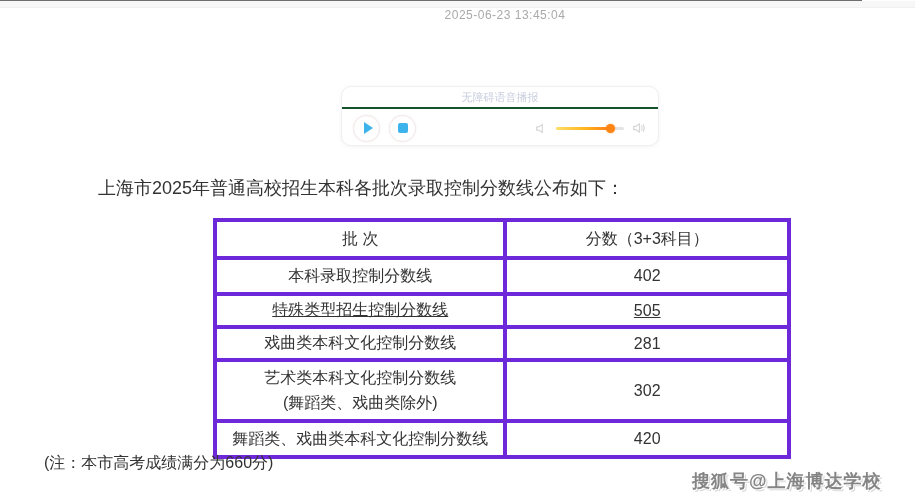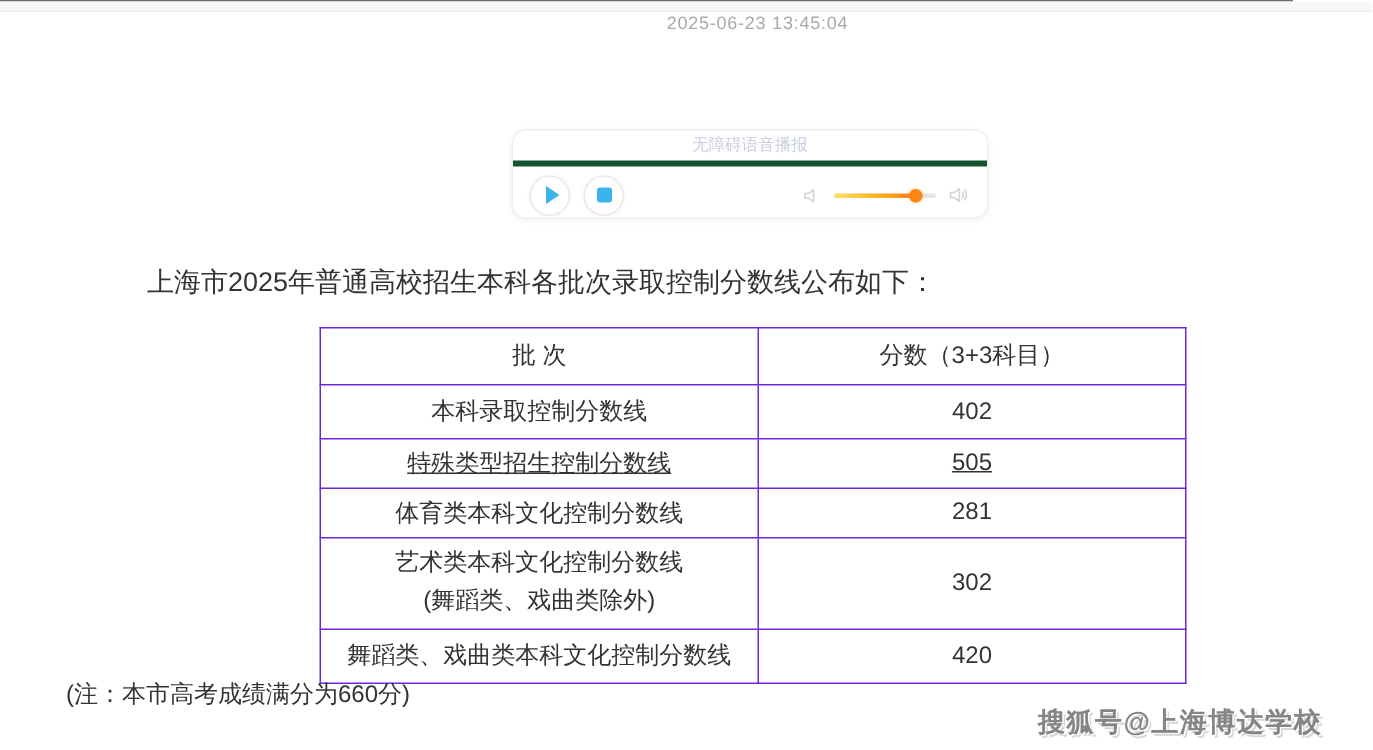--- a/index.html
+++ b/index.html
@@ -23,7 +23,7 @@
   }
   .player-label{
     height:20px;line-height:20px;text-align:center;font-size:11px;color:#c9cede;
-    border-bottom:4px solid #14532d;
+    border-bottom:2px solid #14532d;
   }
   .player-controls{height:38px;display:flex;align-items:center;padding:0 11px;}
   .ctrl-btn{

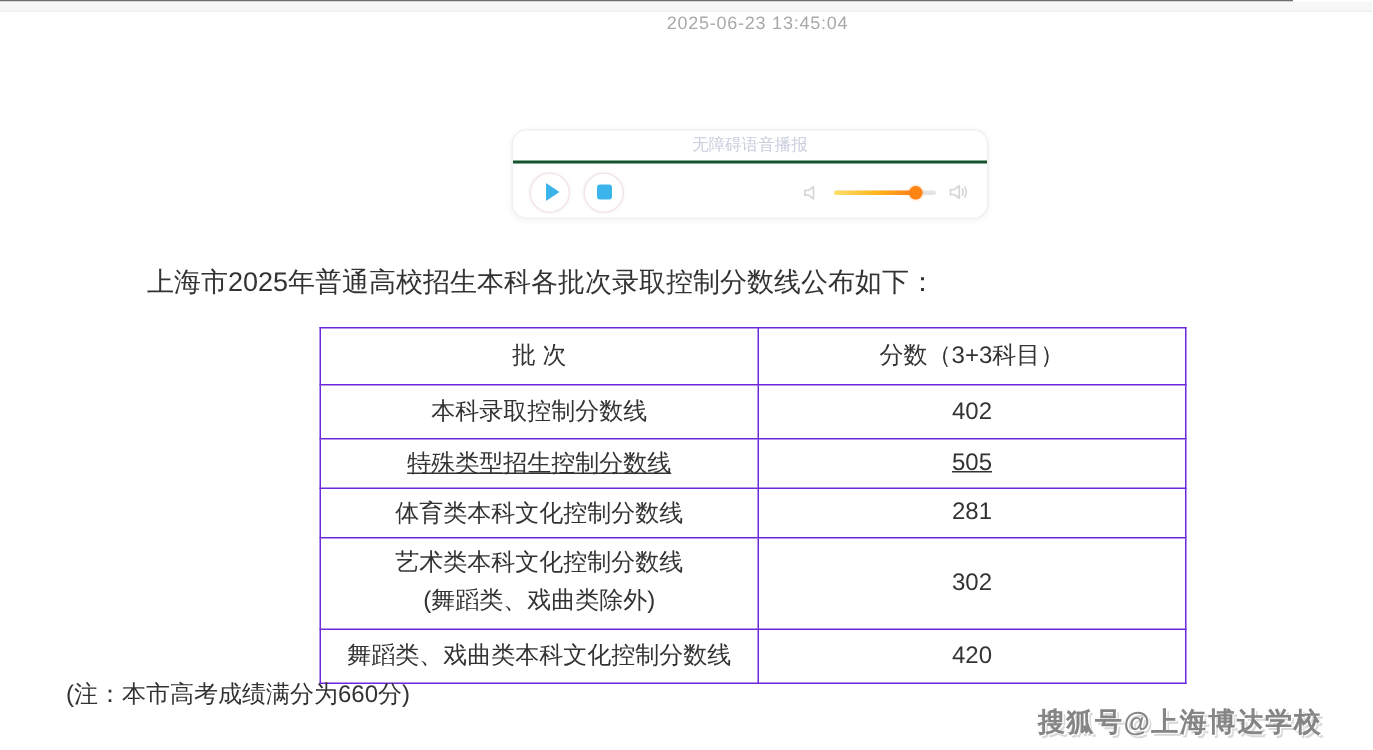--- a/index.html
+++ b/index.html
@@ -44,7 +44,7 @@
 
   .tbl-wrap{position:absolute;top:218px;left:213px;width:578px;}
   table.score{border-collapse:collapse;width:100%;table-layout:fixed;font-size:16px;color:#333;text-align:center;}
-  table.score td,table.score th{border:1px solid #6d28d9;font-weight:normal;padding:0;vertical-align:middle;}
+  table.score td,table.score th{border:4px solid #6d28d9;font-weight:normal;padding:0;vertical-align:middle;}
   col.c1{width:50.6%;} col.c2{width:49.4%;}
   tr.hdr{height:38px;} tr.r1{height:36px;} tr.r2{height:33px;text-decoration:underline;} tr.r3{height:33px;}
   tr.r4{height:61px;} tr.r5{height:36px;}

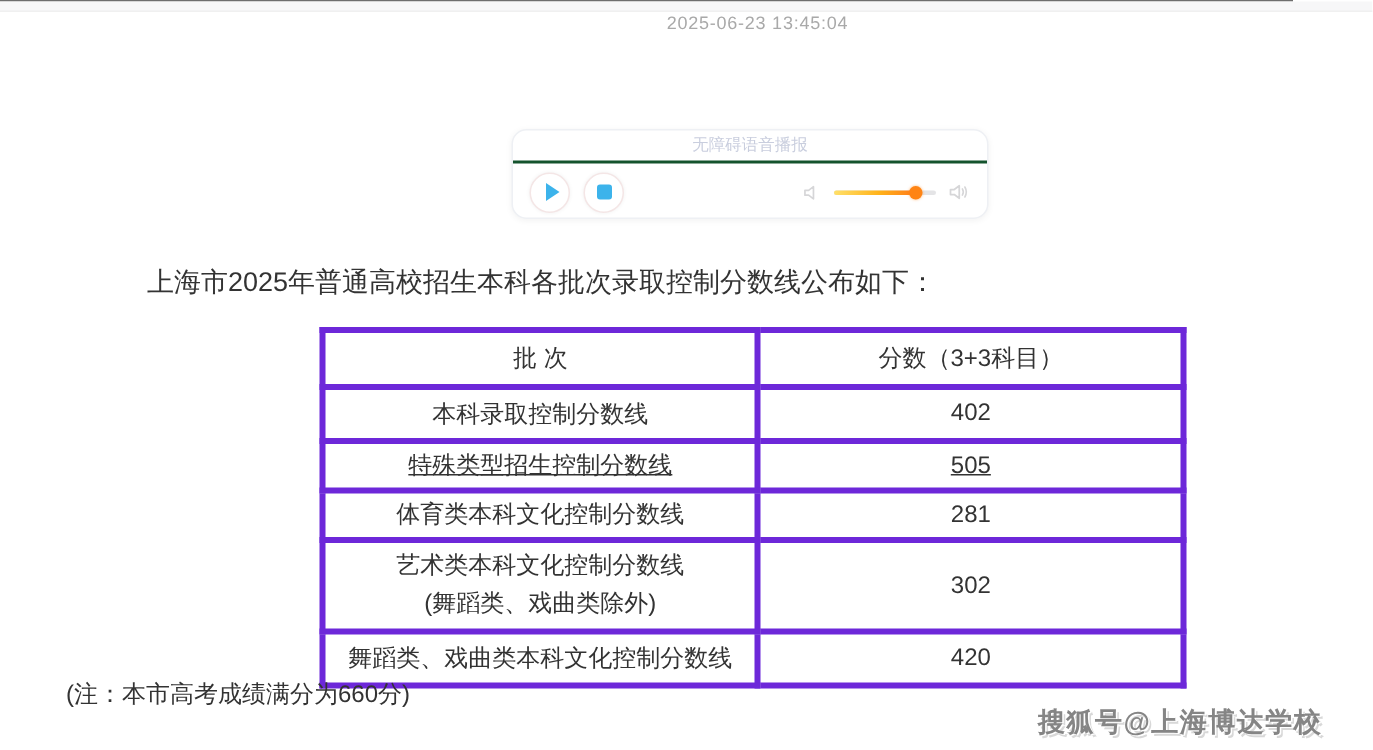--- a/index.html
+++ b/index.html
@@ -115,7 +115,7 @@
       <td>505</td>
     </tr>
     <tr class="r3">
-      <td>体育类本科文化控制分数线</td>
+      <td>戏曲类本科文化控制分数线</td>
       <td>281</td>
     </tr>
     <tr class="r4">

